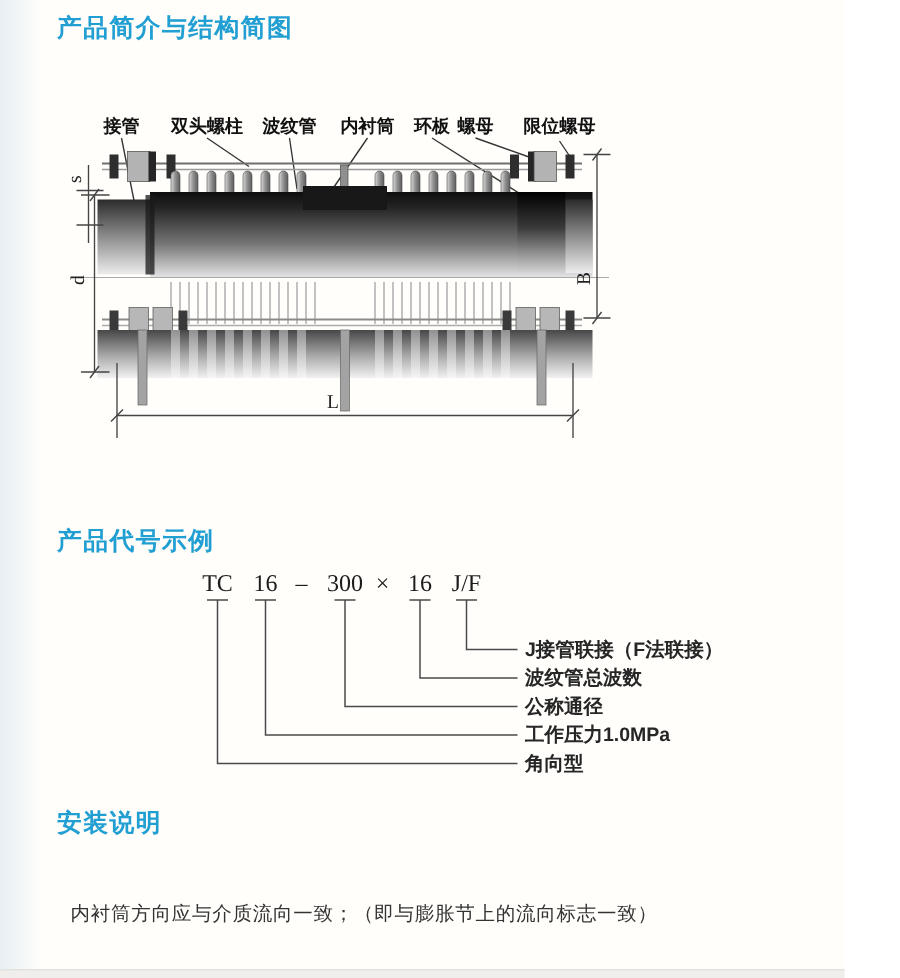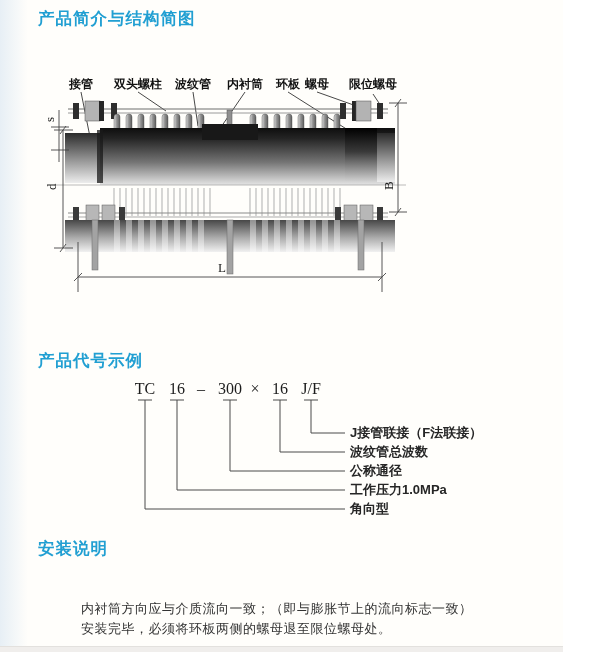--- a/index.html
+++ b/index.html
@@ -27,7 +27,7 @@
   #title-install{top:538px;}
   .install-line{
     position:absolute;left:47px;
-    font-size:13px;color:#333;letter-spacing:0.5px;margin-left:34px;
+    font-size:13px;color:#333;letter-spacing:0.5px;
   }
   #install-1{top:600px;}
   #install-2{top:620px;}

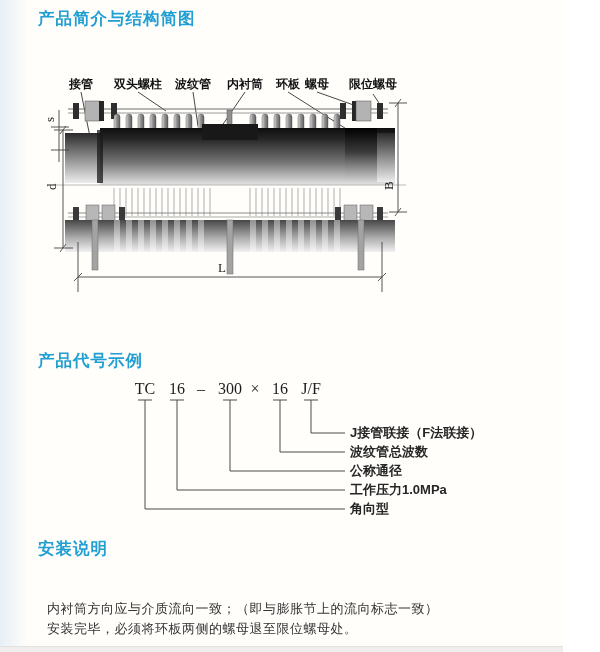--- a/index.html
+++ b/index.html
@@ -246,7 +246,6 @@
   <div class="sec-title" id="title-install">安装说明</div>
 
   <div class="install-line" id="install-1">内衬筒方向应与介质流向一致；（即与膨胀节上的流向标志一致）</div>
-  <div class="install-line" id="install-2">安装完毕，必须将环板两侧的螺母退至限位螺母处。</div>
 
   <div class="edge-bottom"></div>
 </div>

